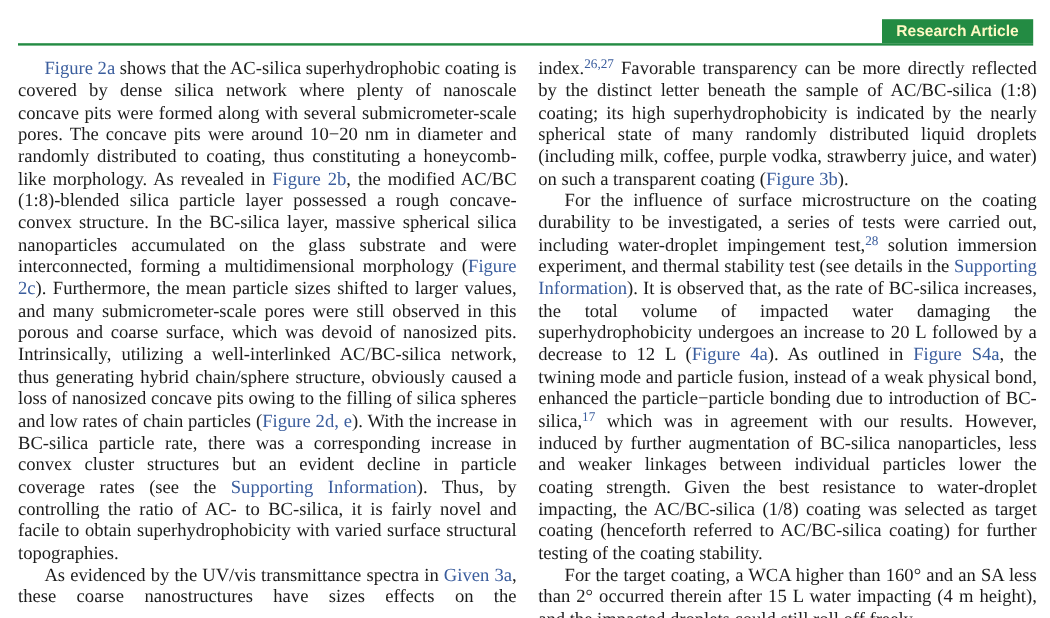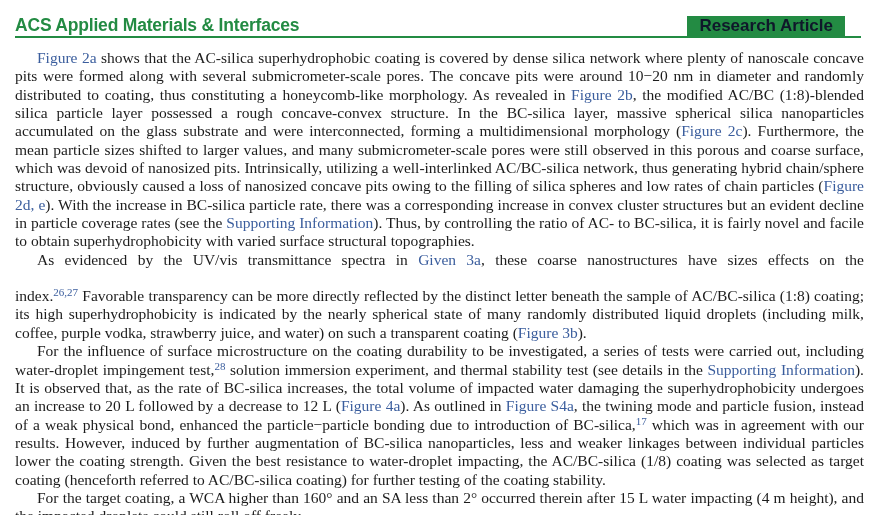--- a/index.html
+++ b/index.html
@@ -57,7 +57,6 @@
 <body>
 
 <div class="page">
-  <div class="journal-title">ACS Applied Materials &amp; Interfaces</div>
   <div class="badge">Research Article</div>
   <div class="rule"></div>
 

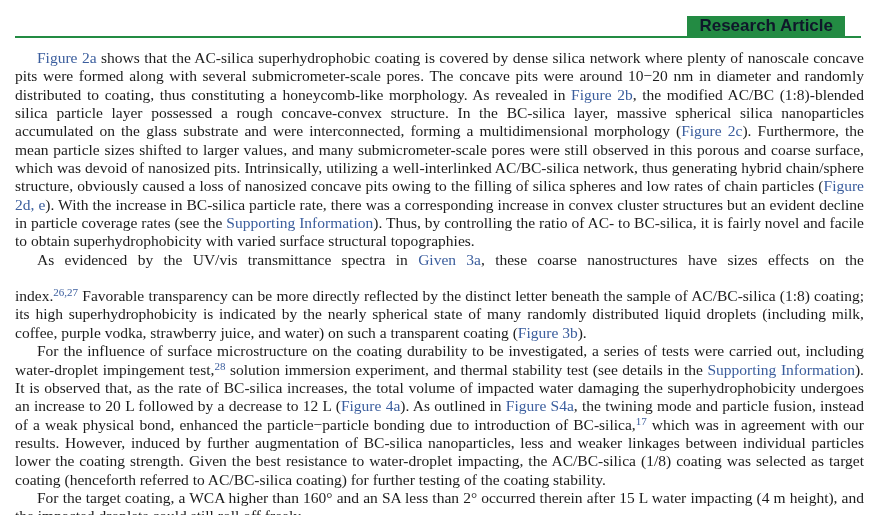--- a/index.html
+++ b/index.html
@@ -19,10 +19,10 @@
     white-space:nowrap;
   }
   .badge {
-    position:absolute; right:30px; top:16px;
-    background:var(--green); color:#0f172a;
+    position:absolute; right:14px; top:16px;
+    background:var(--green); color:#fef9c3;
     font-family:"Liberation Sans", sans-serif;
-    font-weight:bold; font-size:17px;
+    font-weight:bold; font-size:13px;
     height:20px; line-height:20px; padding:0 12px;
     white-space:nowrap;
   }

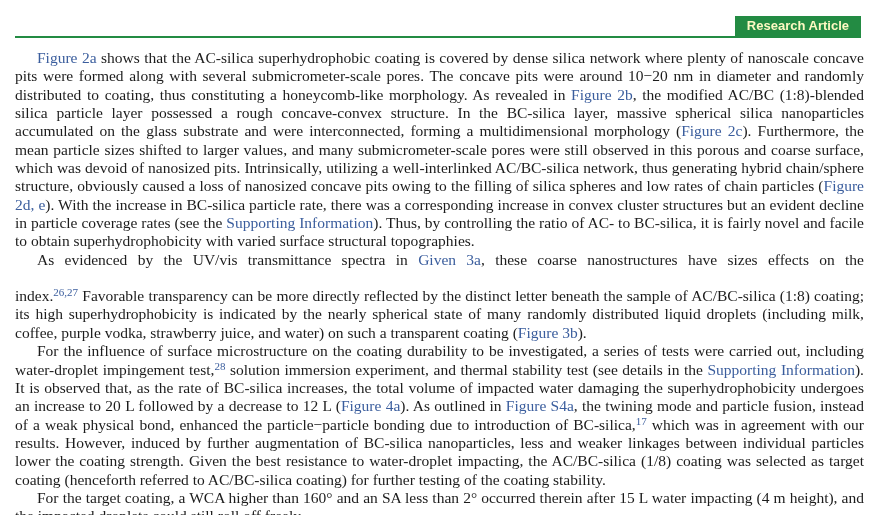--- a/index.html
+++ b/index.html
@@ -34,7 +34,7 @@
   
   .columns {
     position:absolute; top:49px; left:15px; right:11px; bottom:0;
-    display:flex; gap:18px; overflow:hidden;flex-direction:column;
+    display:flex; gap:18px; overflow:hidden;
   }
   .col {
     flex:1 1 0; min-width:0;

